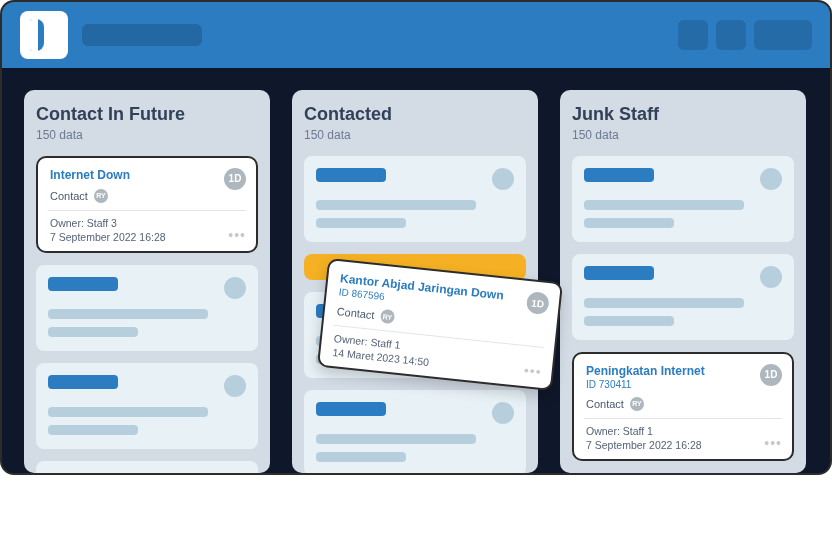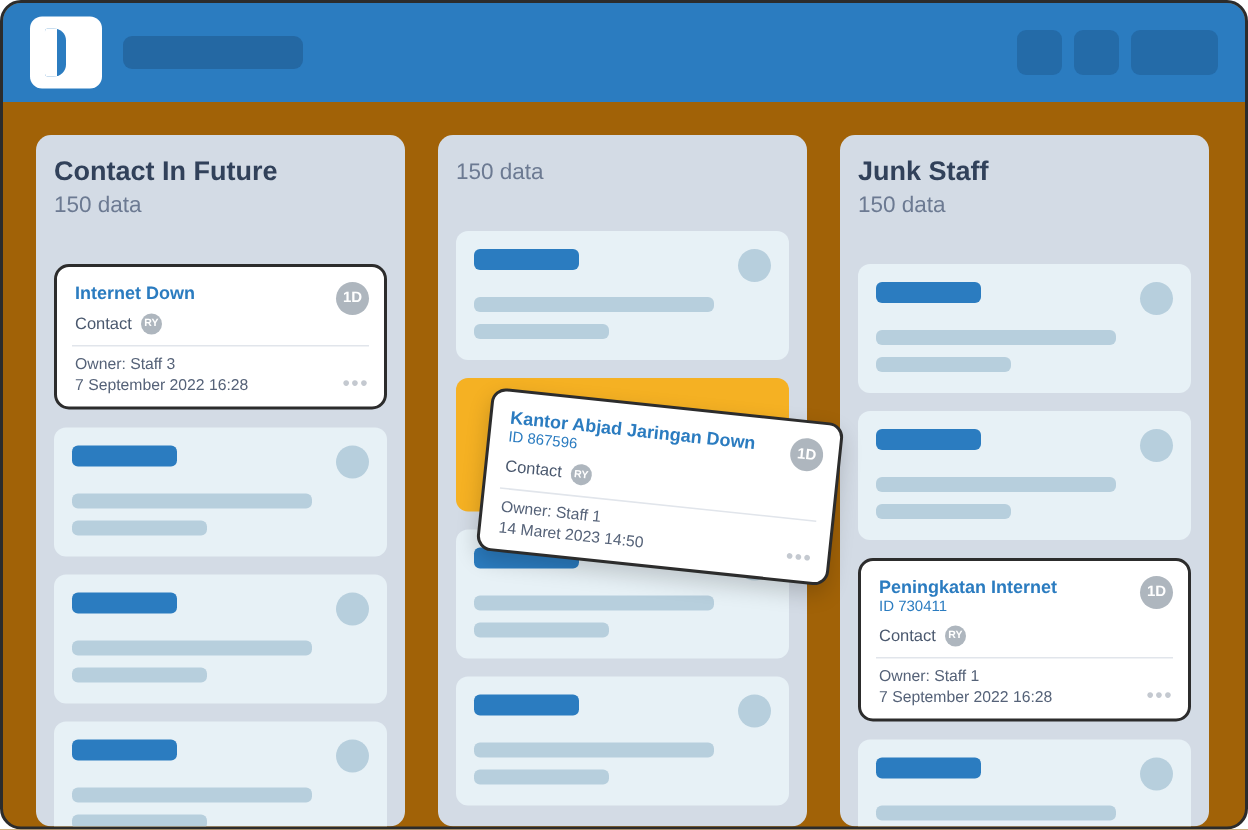--- a/index.html
+++ b/index.html
@@ -13,10 +13,10 @@
   .frame {
     position: relative;
     width: 832px;
-    height: 553px;
+    height: 475px;
     border: 2px solid #2c2c2c;
     border-radius: 14px;
-    background: #a16207;
+    background: #0f172a;
     overflow: hidden;
   }
   .topbar {

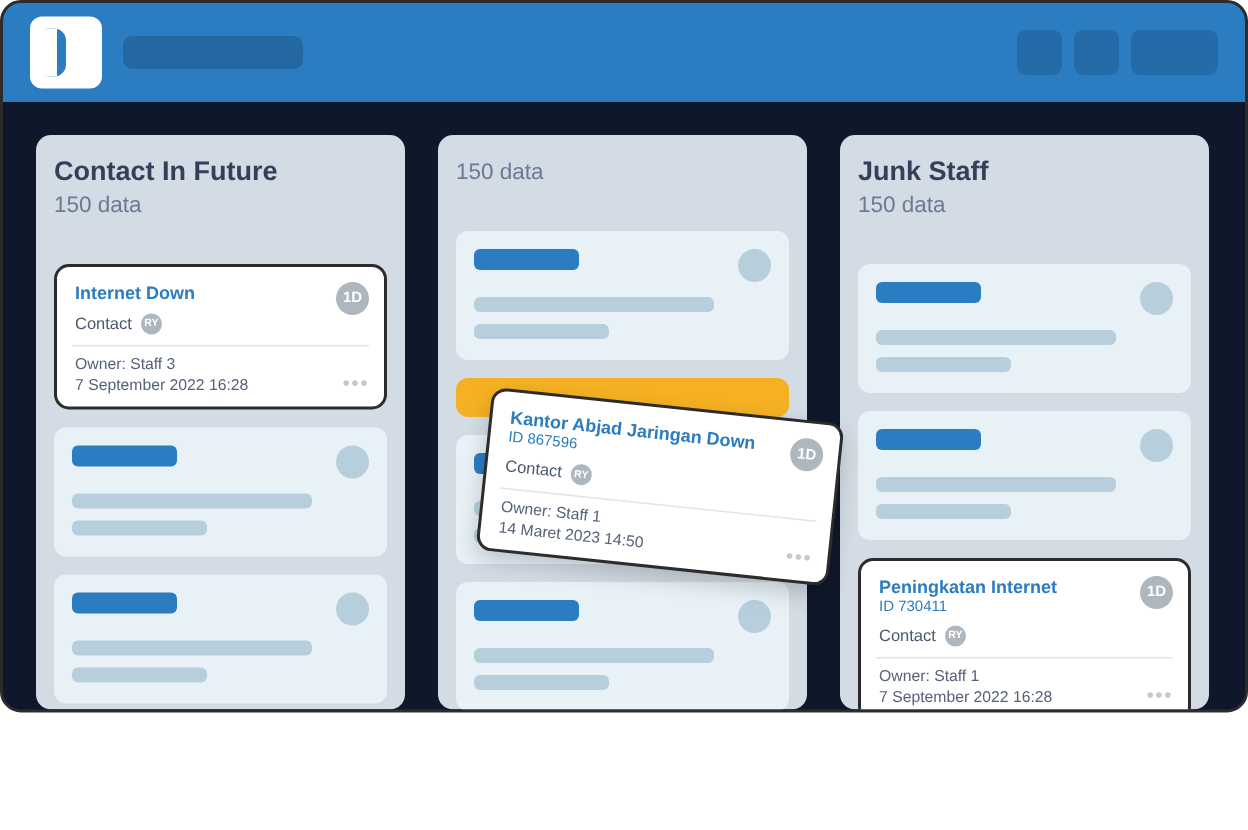--- a/index.html
+++ b/index.html
@@ -253,6 +253,7 @@
 
     <div class="column">
       <div>
+        <div class="col-title">Contacted</div>
         <div class="col-sub">150 data</div>
       </div>
 

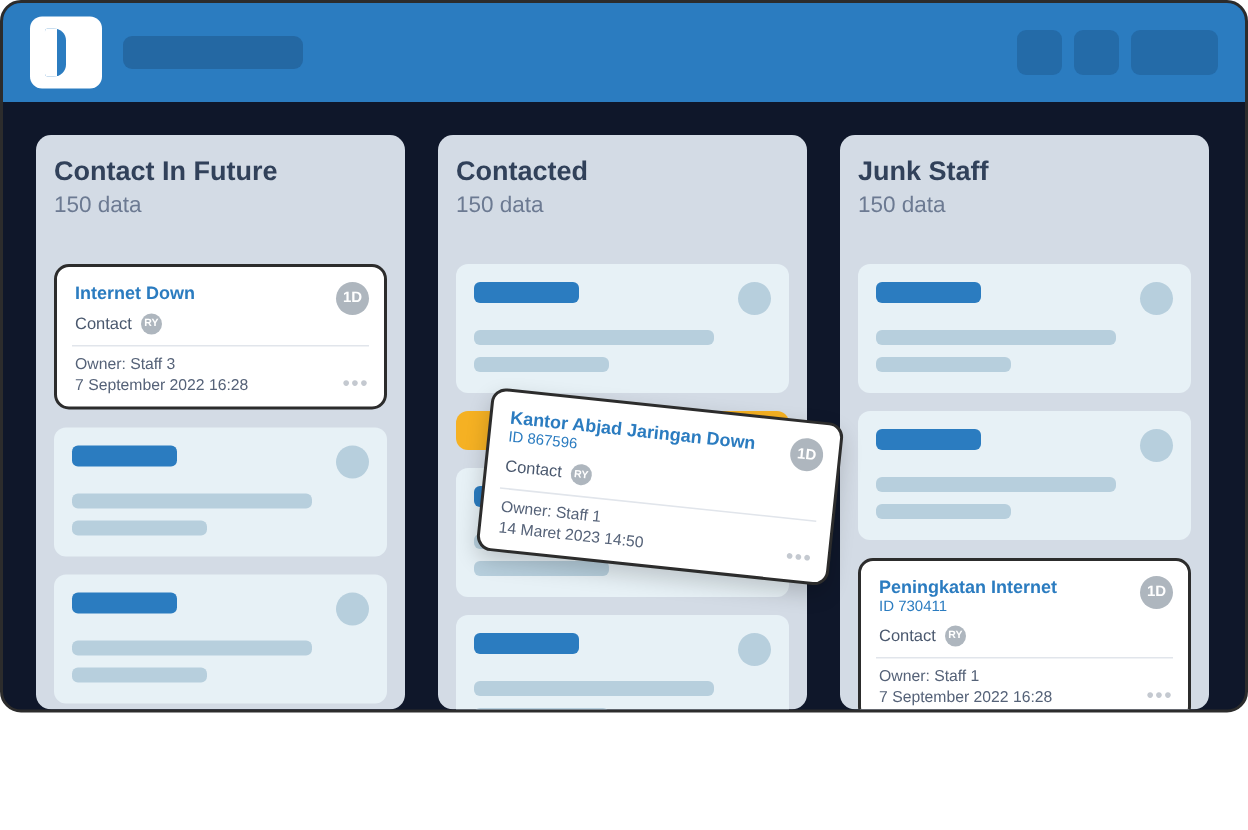--- a/index.html
+++ b/index.html
@@ -97,10 +97,10 @@
     line-height: 1.2;
   }
   .col-sub {
-    font-size: 15px;
+    font-size: 12px;
     color: #6c7a92;
     margin-top: 2px;
-    margin-bottom: 19px;
+    margin-bottom: 2px;
   }
 
   .card {

